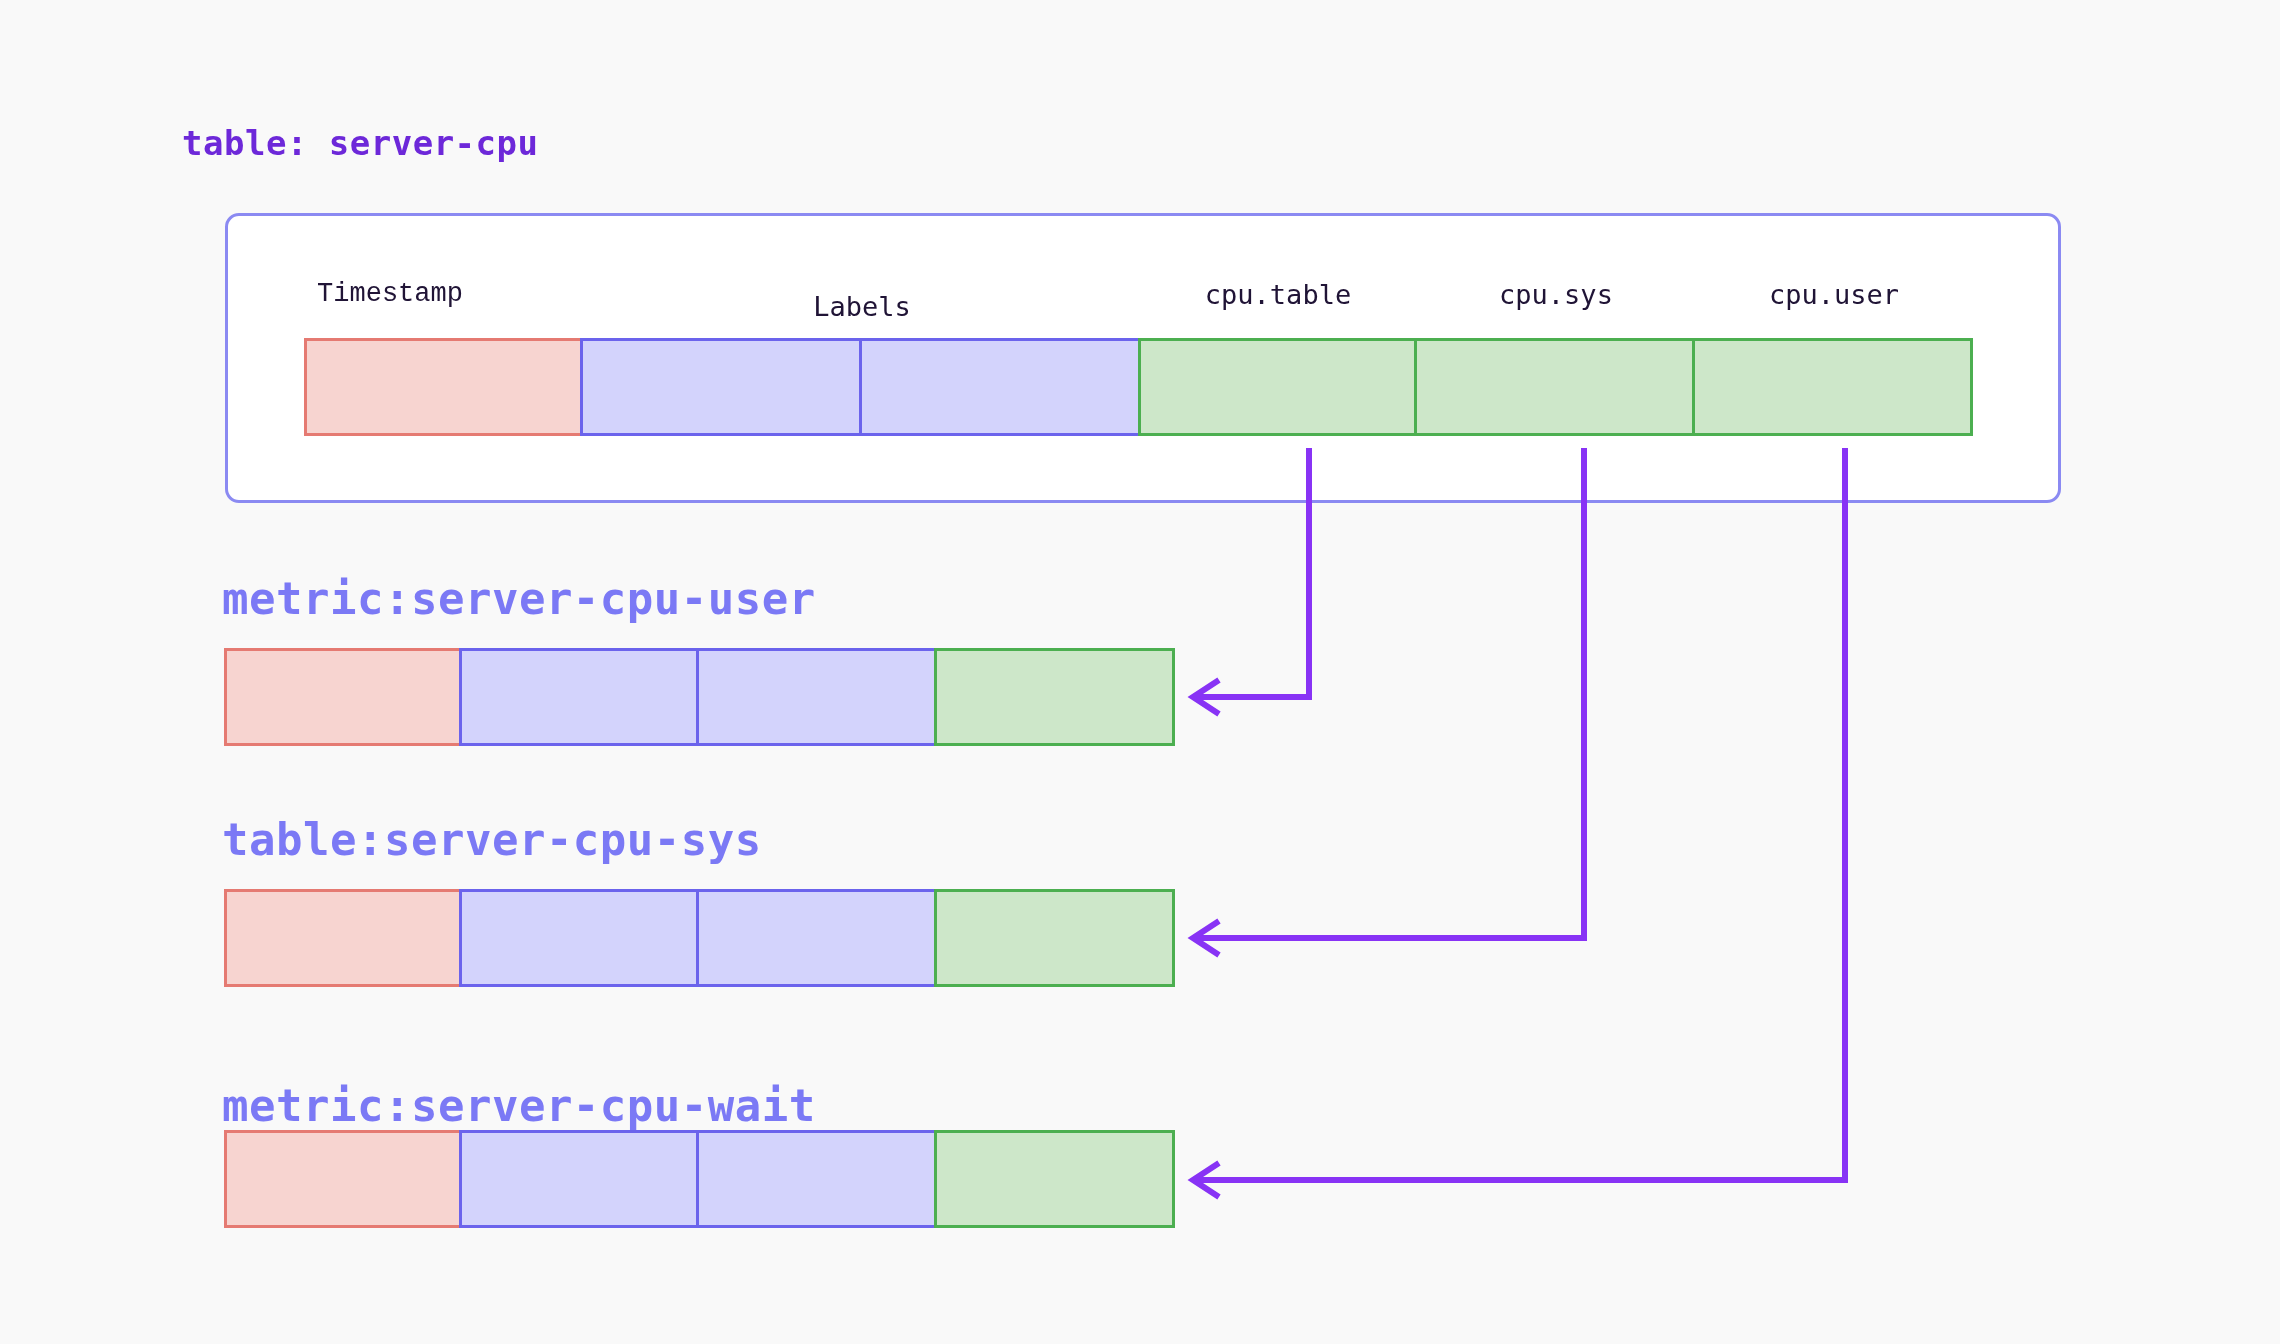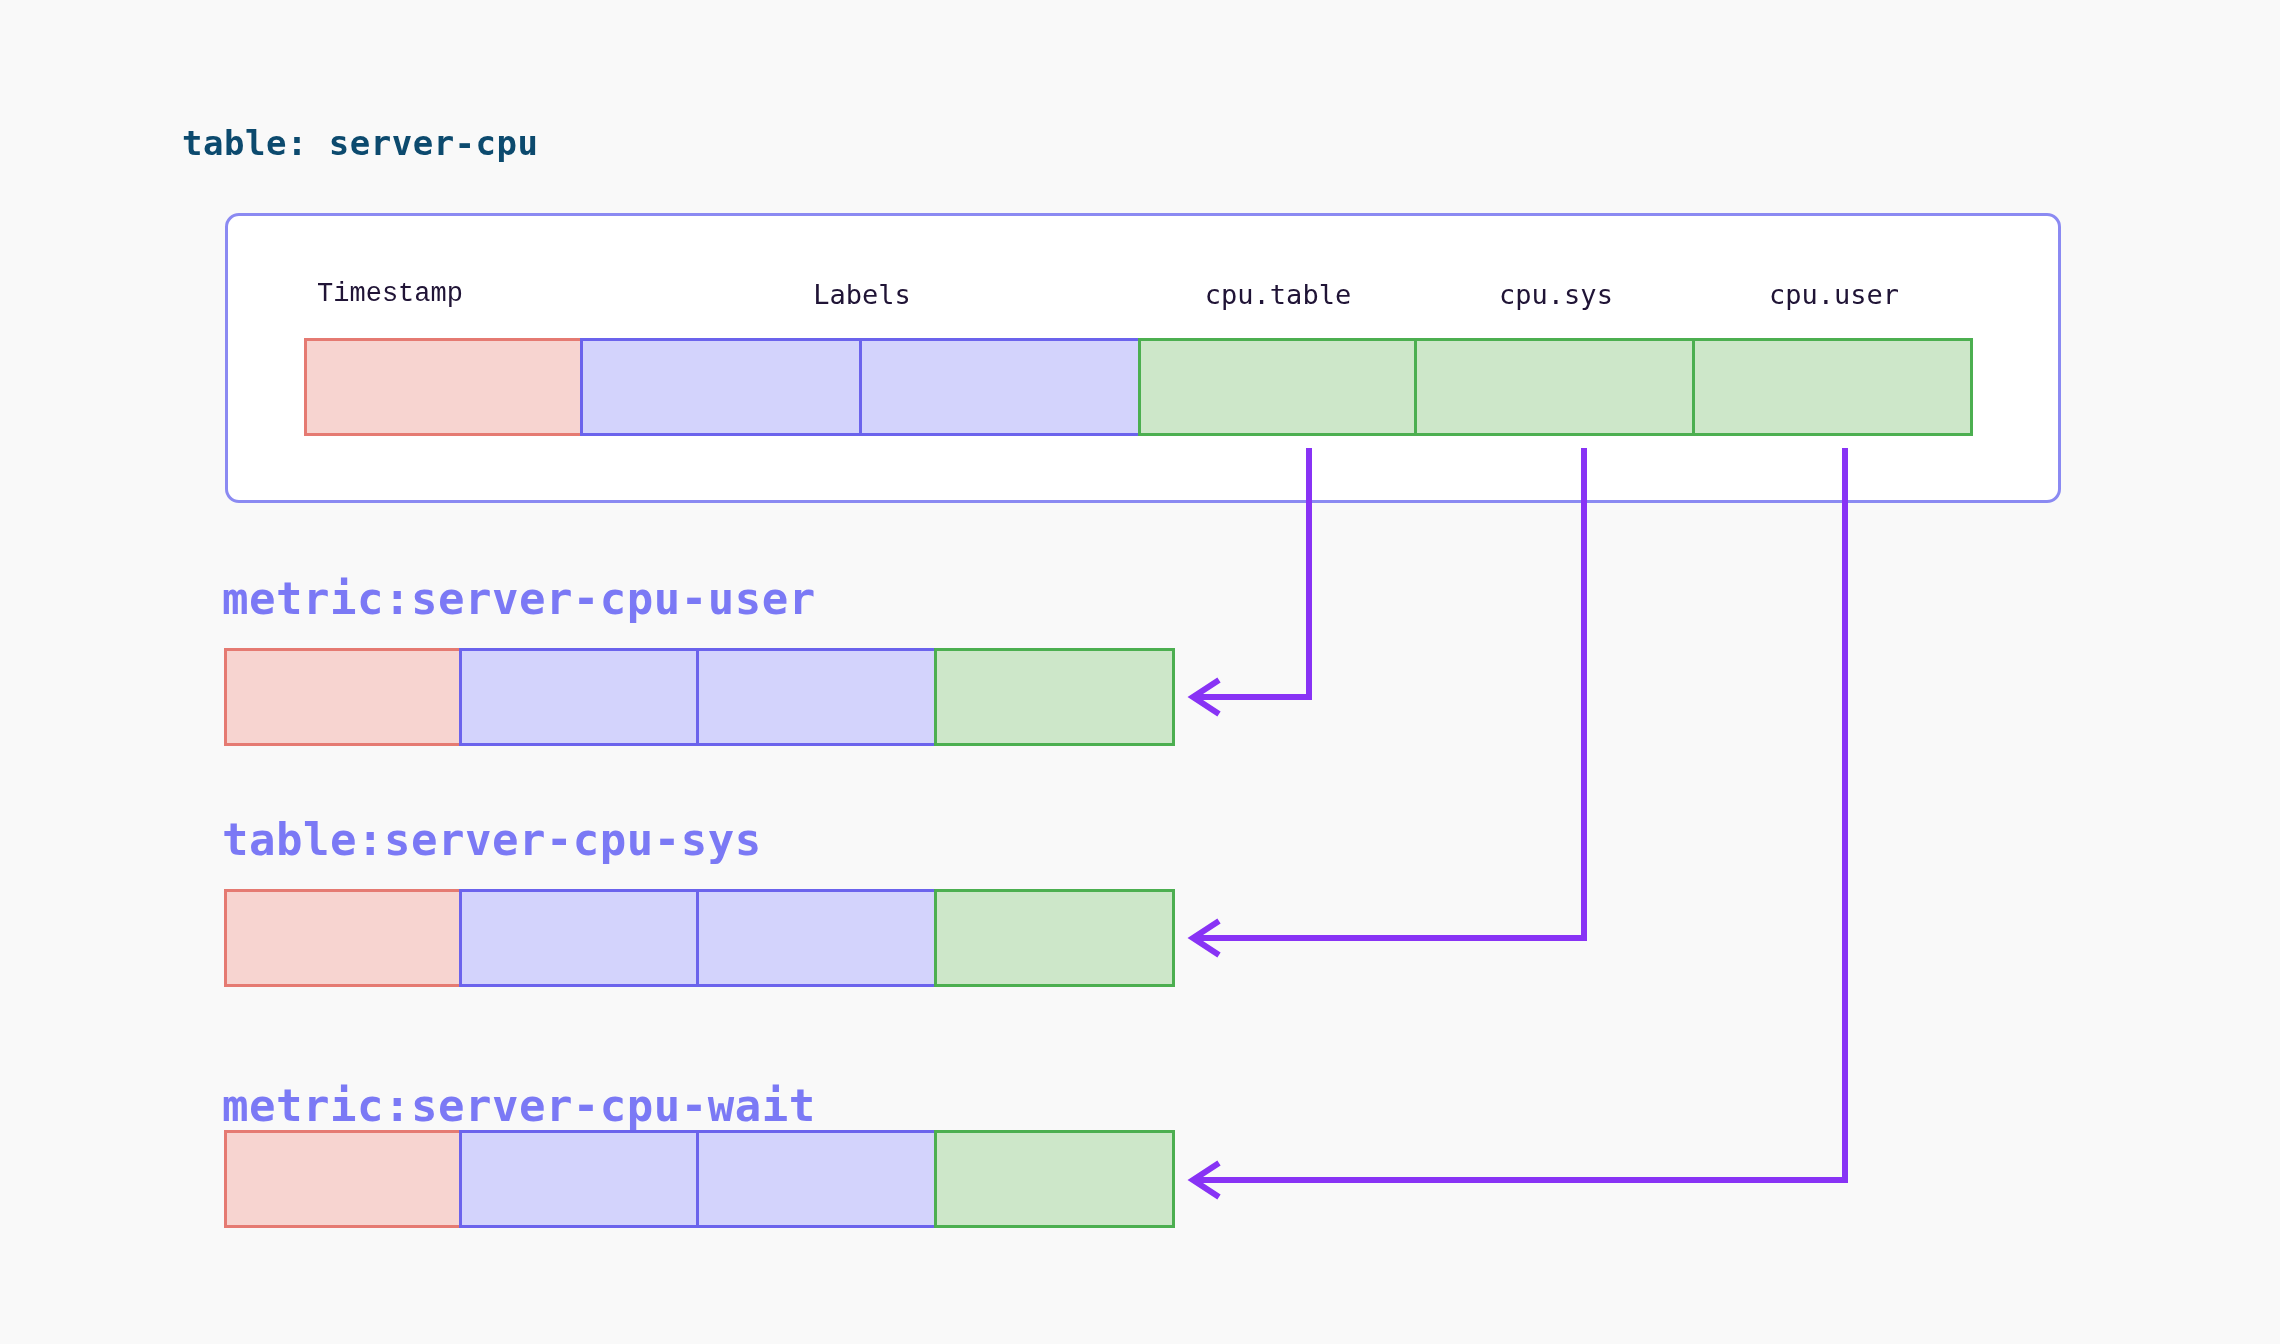--- a/index.html
+++ b/index.html
@@ -30,7 +30,7 @@
     top: 123px;
     font-size: 34px;
     font-weight: bold;
-    color: #0c4a6e;
+    color: #6d28d9;
     letter-spacing: 0.5px;
     white-space: pre;
   }

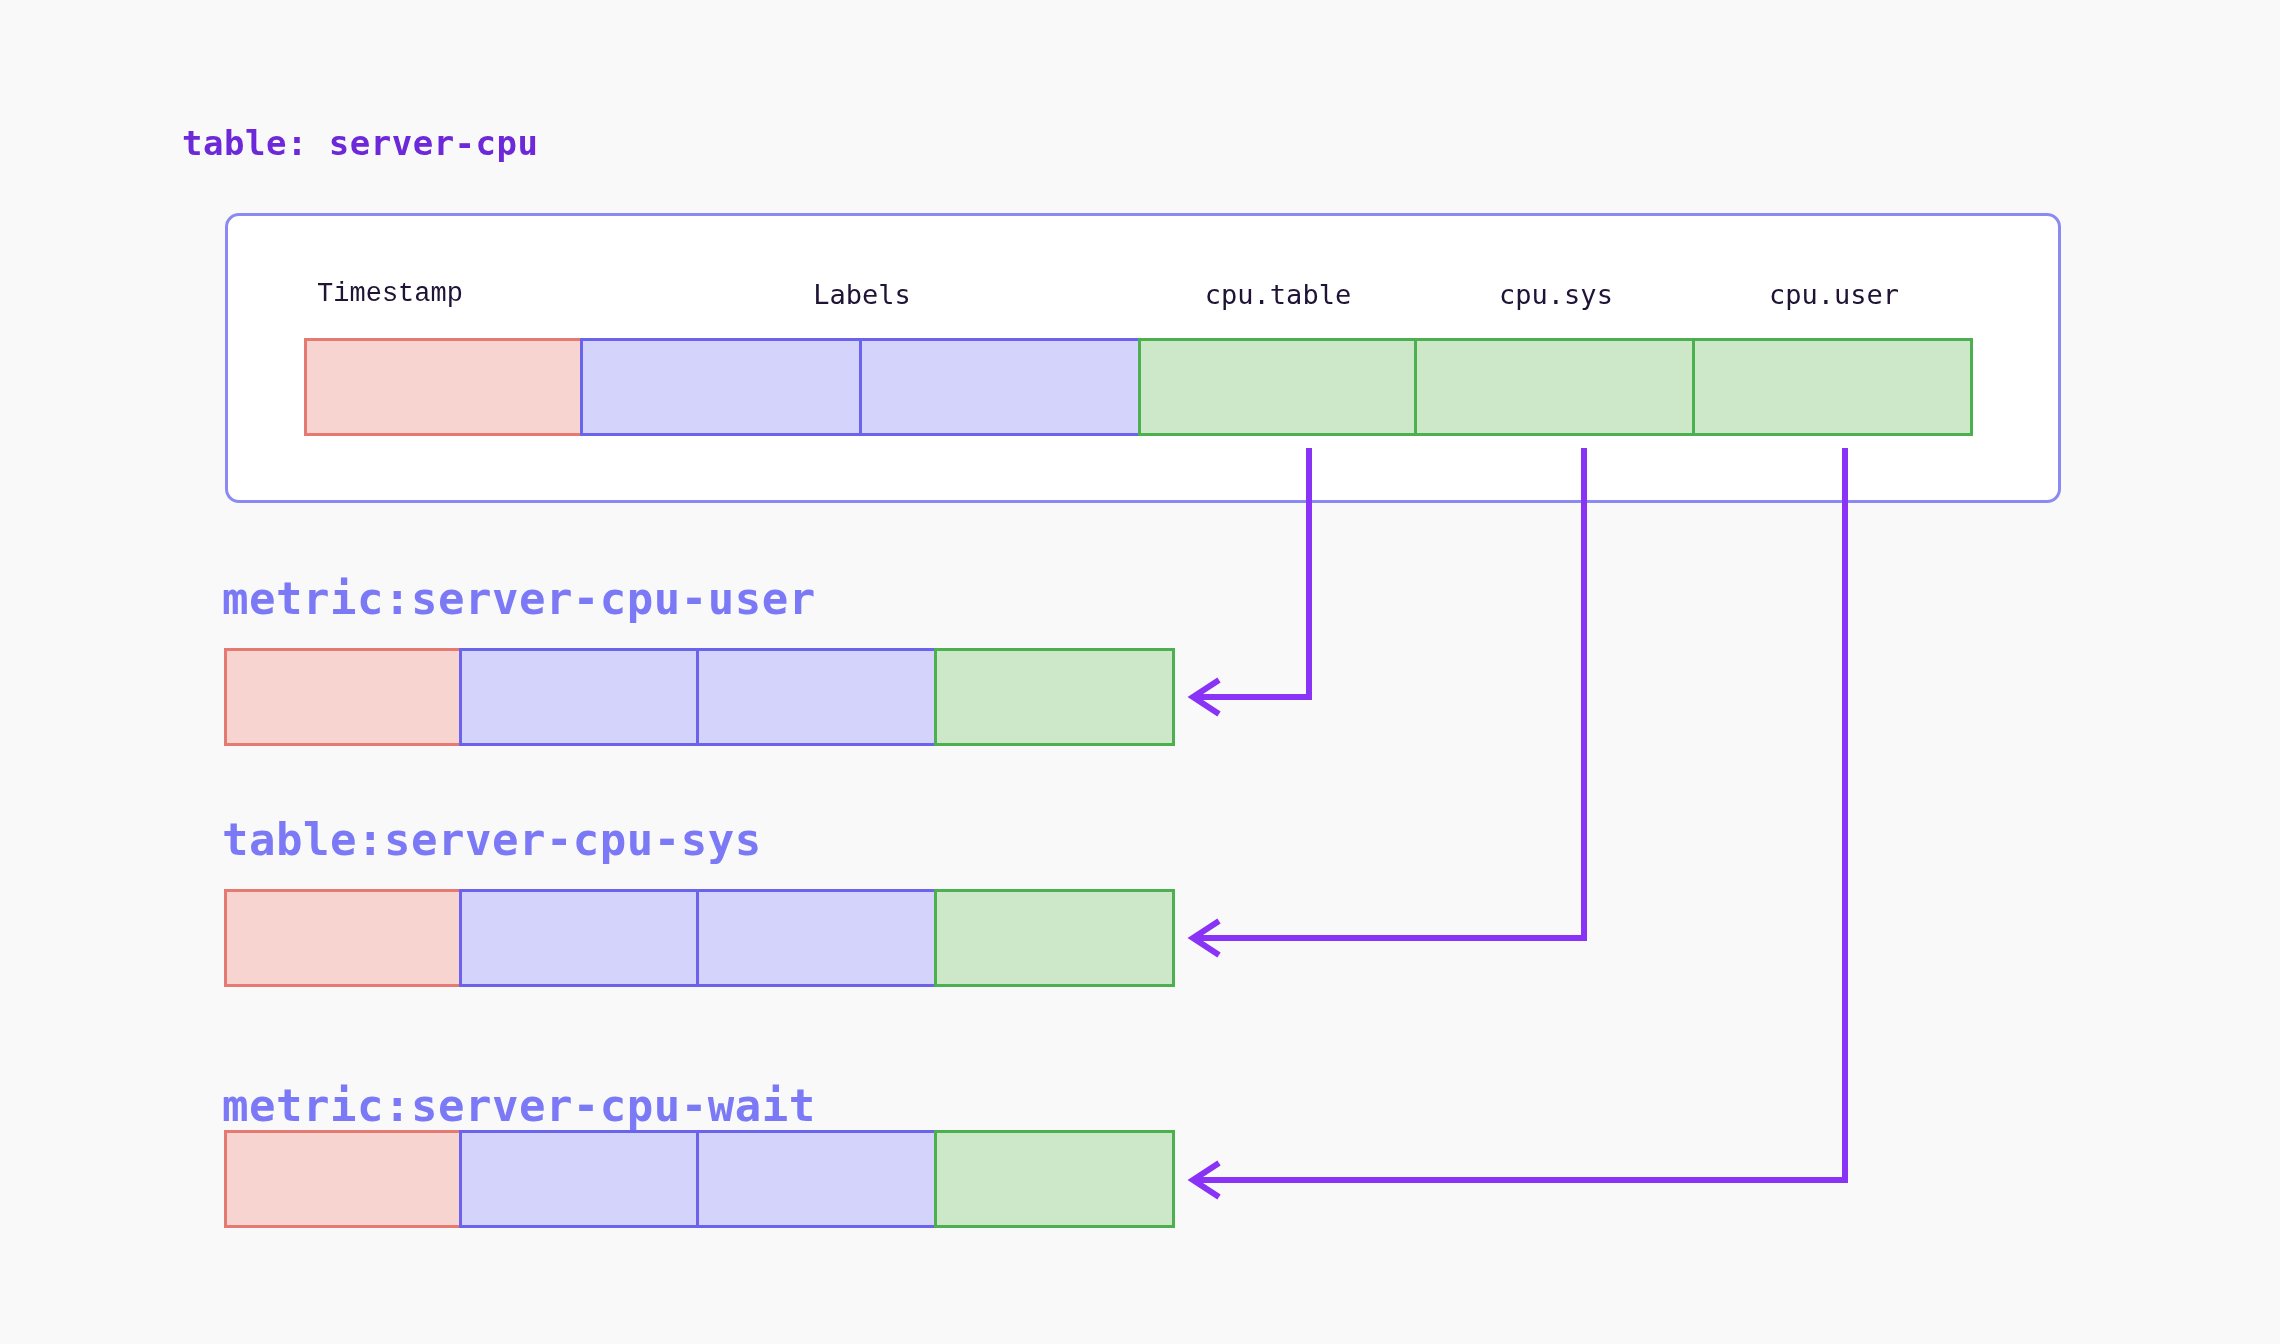--- a/index.html
+++ b/index.html
@@ -134,7 +134,7 @@
 
   <div id="col-headers">
       <div class="col-header" style="left: 240px; width: 300px; font-family: Liberation Mono, monospace;">Timestamp</div>
-      <div class="col-header" style="left: 712px; width: 300px;">Labels</div>
+      <div class="col-header" style="left: 712px; width: 300px; margin-top: 12px;">Labels</div>
       <div class="col-header" style="left: 1128px; width: 300px;">cpu.table</div>
       <div class="col-header" style="left: 1406px; width: 300px;">cpu.sys</div>
       <div class="col-header" style="left: 1684px; width: 300px;">cpu.user</div>

